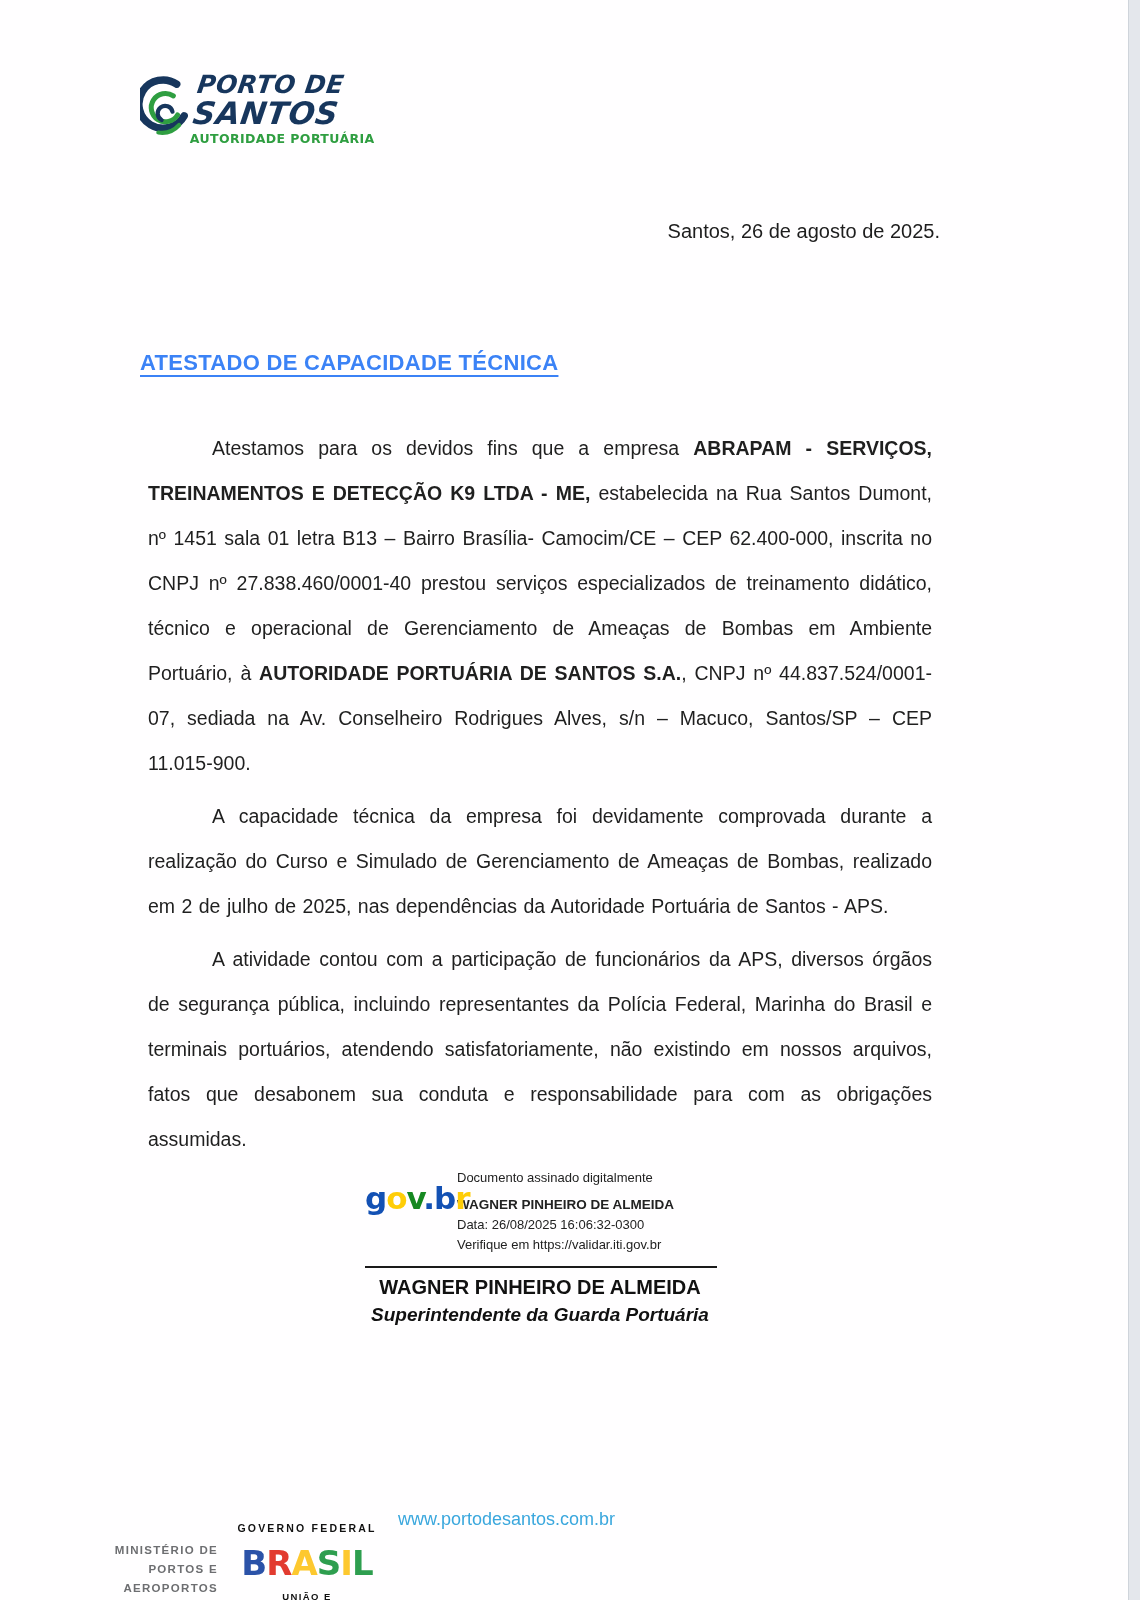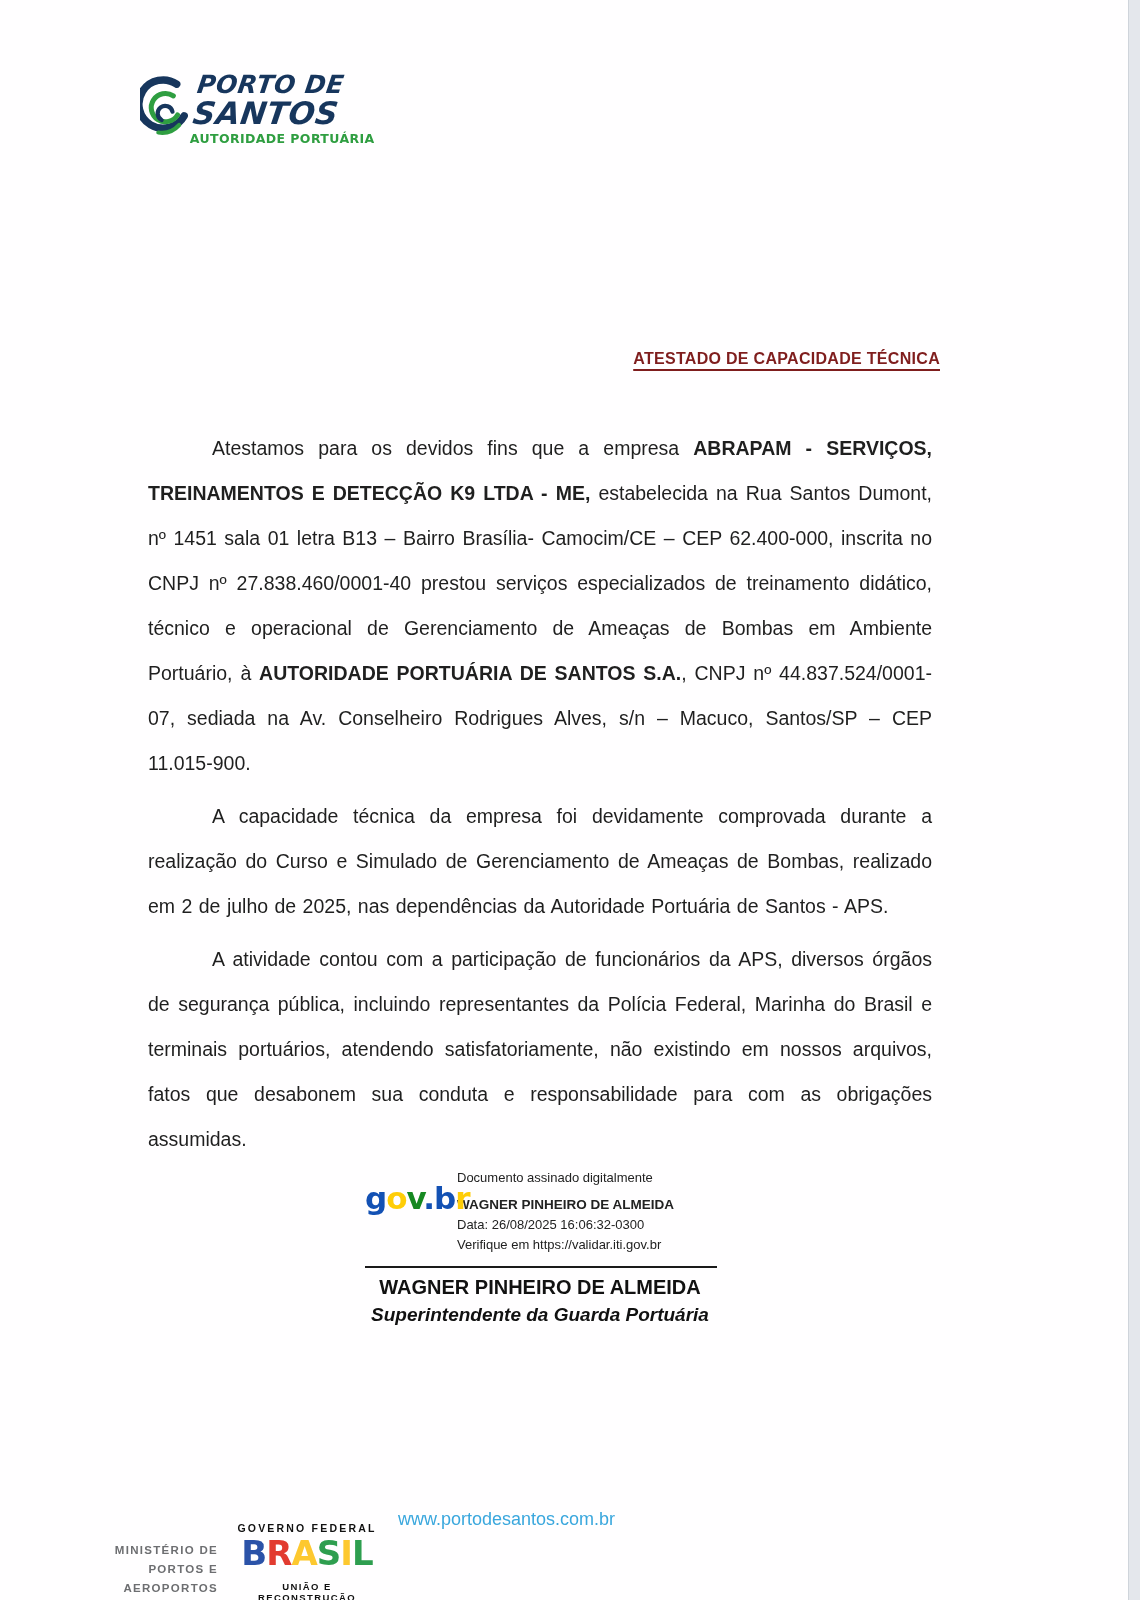--- a/index.html
+++ b/index.html
@@ -90,6 +90,7 @@
     </span>
   </div>
 
+  <div class="dateline">Santos, 26 de agosto de 2025.</div>
 
   <div class="doc-title">ATESTADO DE CAPACIDADE TÉCNICA</div>
 

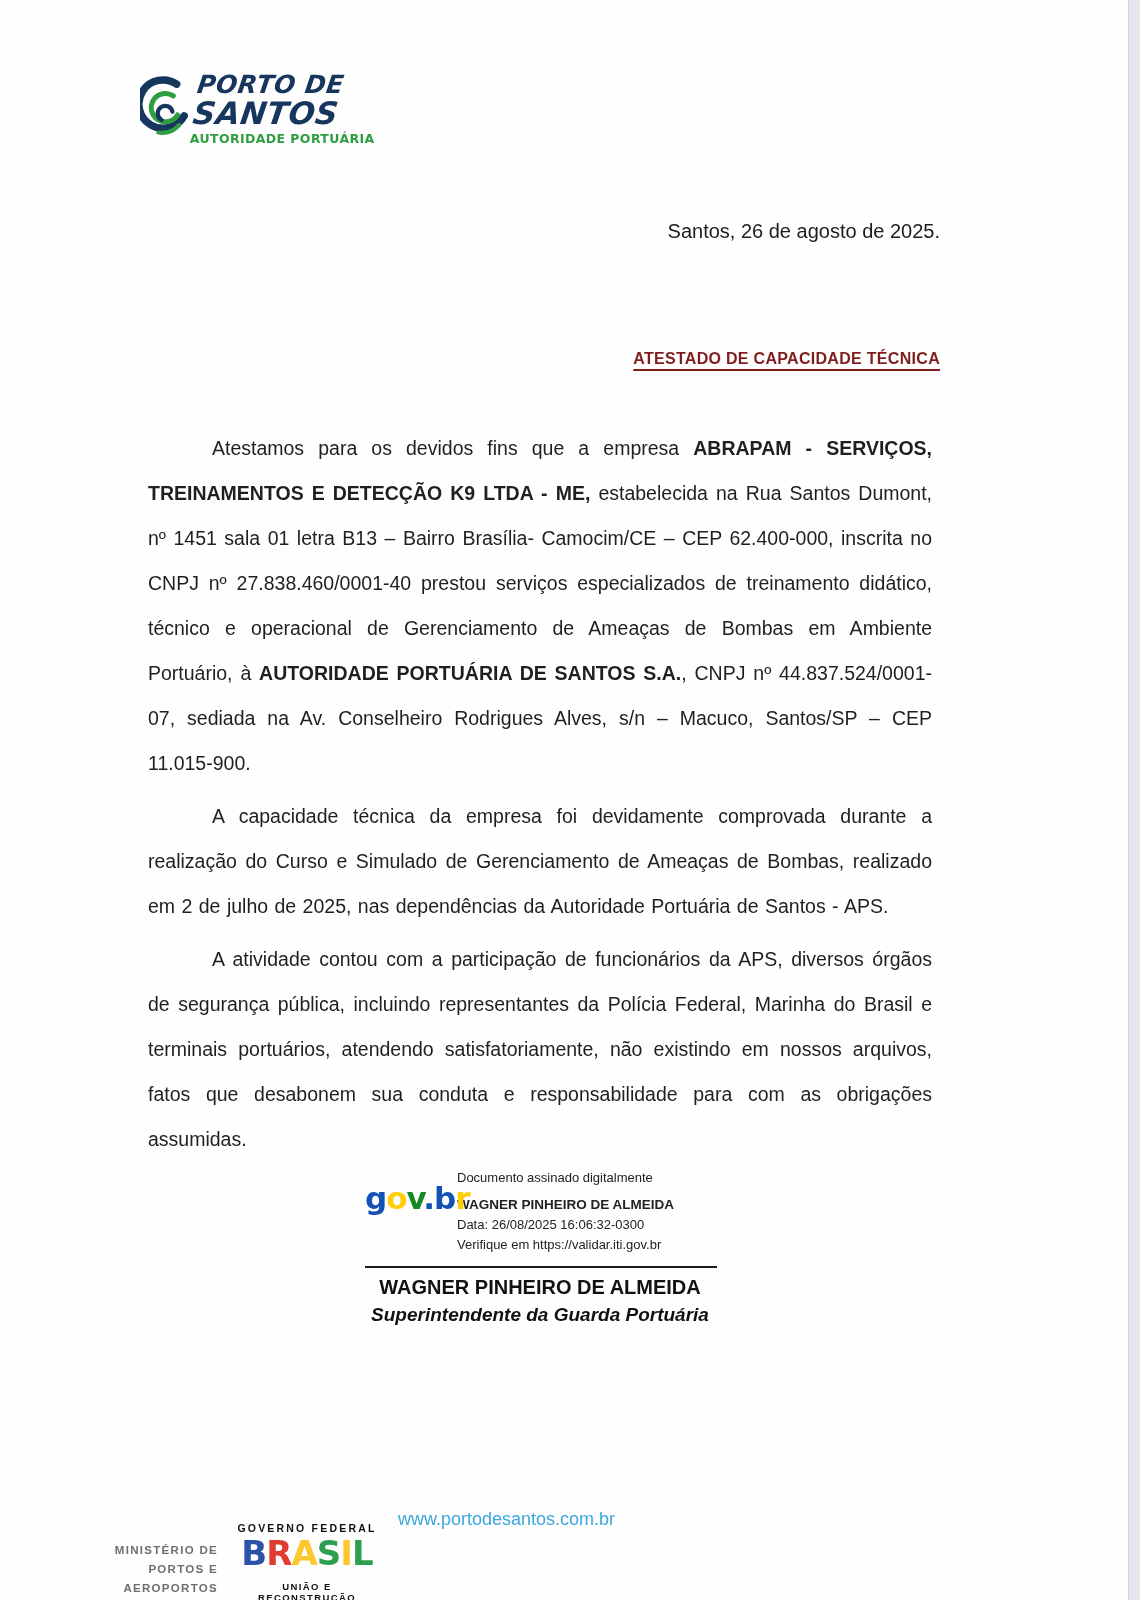--- a/index.html
+++ b/index.html
@@ -25,8 +25,8 @@
   
   .dateline{position:absolute;left:140px;top:220px;width:800px;text-align:right;font-size:20px;color:#1d1d1d;}
   .doc-title{
-    position:absolute;left:140px;top:350px;width:800px;text-align:right;
-    font-size:16px;font-weight:bold;color:#7f1d1d;
+    position:absolute;left:140px;top:350px;width:800px;text-align:left;
+    font-size:22px;font-weight:bold;color:#3b82f6;
     text-decoration:underline;text-decoration-thickness:2px;text-underline-offset:5px;
     letter-spacing:.3px;
   }

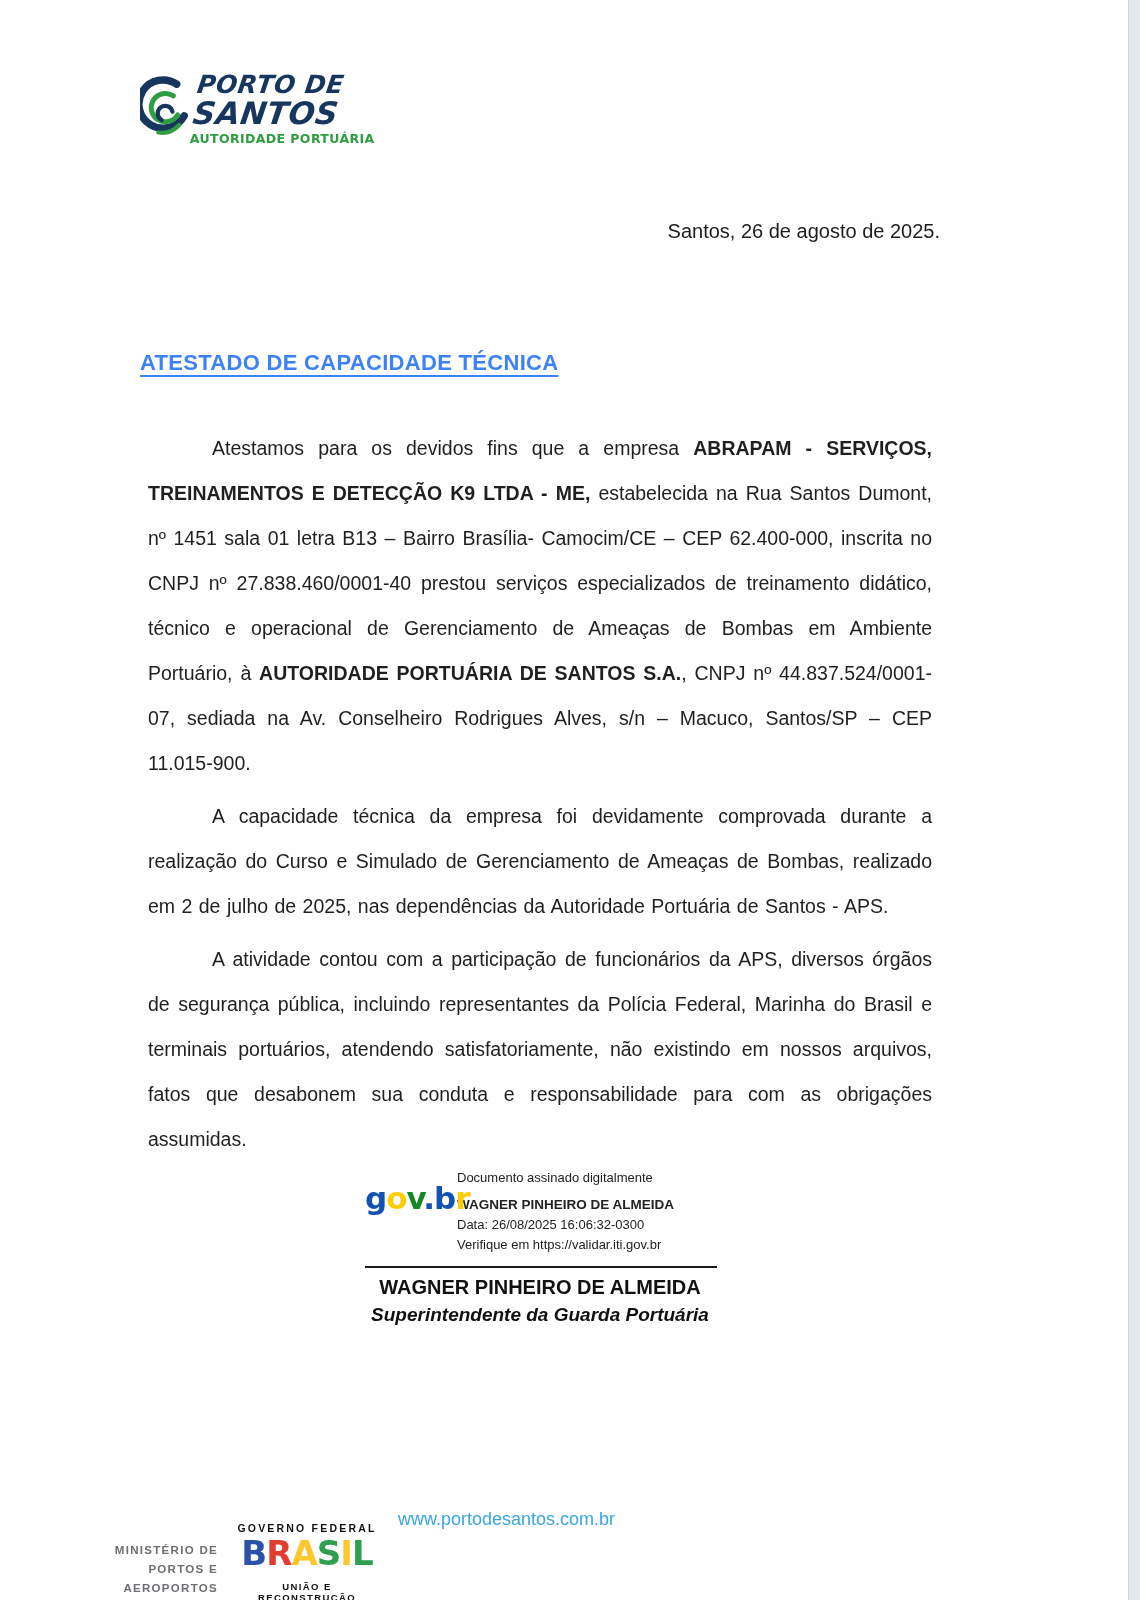--- a/index.html
+++ b/index.html
@@ -60,7 +60,7 @@
   .gov-federal{font-size:10.5px;font-weight:bold;letter-spacing:2.2px;color:#111;}
   .brasil{
     font-family:"DejaVu Sans", sans-serif;font-weight:900;font-size:34px;line-height:36px;
-    letter-spacing:-1px;margin-top:1px;
+    letter-spacing:-1px;margin-top:11px;
   }
   .uniao{font-size:9.5px;font-weight:bold;letter-spacing:1.4px;color:#111;margin-top:10px;}
   .address{position:absolute;left:398px;top:1540px;width:660px;font-size:17.5px;color:#5b6b7c;}

